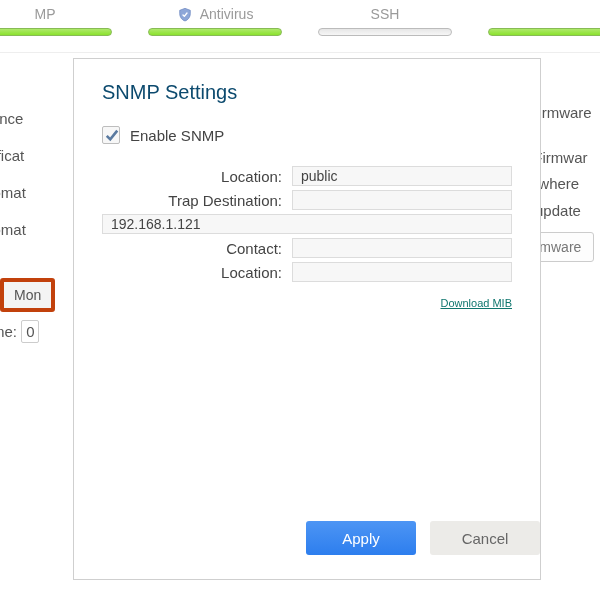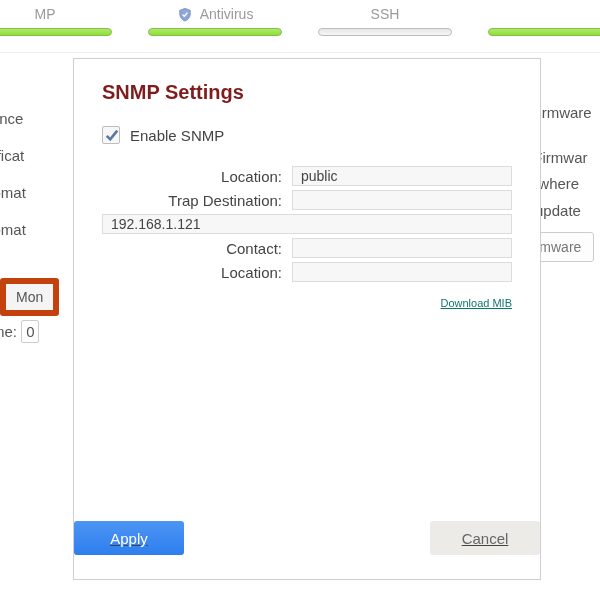--- a/index.html
+++ b/index.html
@@ -120,9 +120,9 @@
     box-shadow: 0 0 0 rgba(0,0,0,0);
   }
   .modal-title {
-    color: #7f1d1d;
+    color: #0c4a6e;
     font-size: 20px;
-    font-weight: 700;
+    font-weight: 400;
     padding: 22px 28px 6px 28px;
   }
   .modal-body {

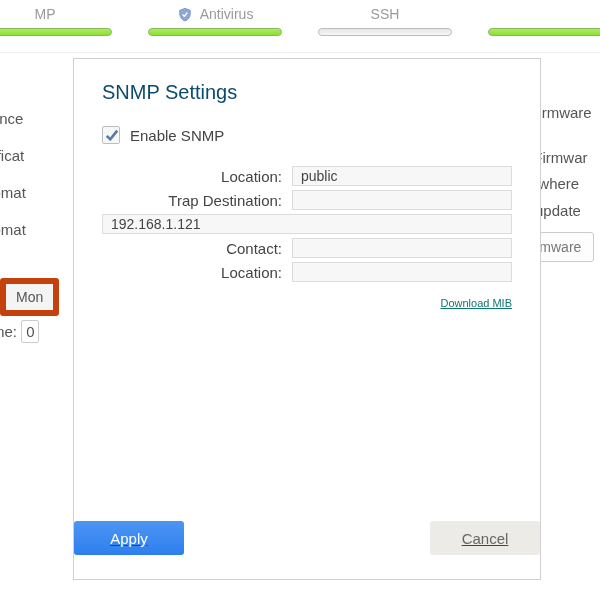--- a/index.html
+++ b/index.html
@@ -88,7 +88,7 @@
   .bg-pill {
     display: inline-block;
     padding: 5px 10px;
-    border: 6px solid #c2410c;
+    border: 4px solid #c2410c;
     border-radius: 3px;
     background: #f4f4f4;
     color: #555;

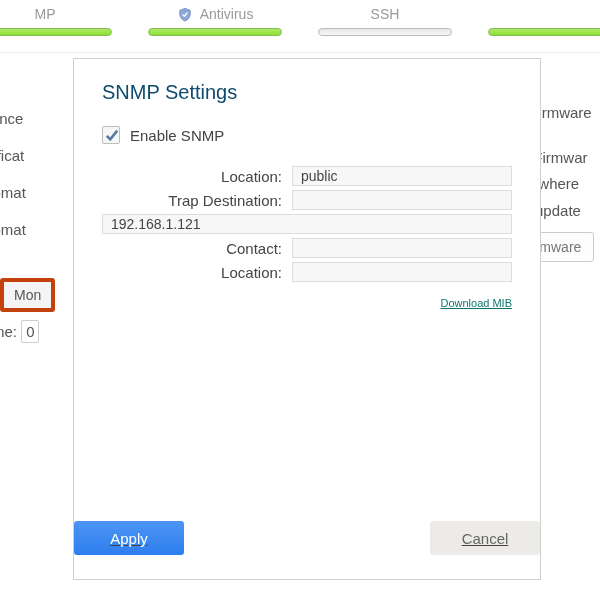--- a/index.html
+++ b/index.html
@@ -188,9 +188,9 @@
   .modal-actions {
     display: flex;
     gap: 14px;
-    justify-content: space-between;
-    position: absolute;
-    bottom: 24px; left: 0; right: 0; text-decoration: underline;
+    justify-content: flex-end;
+    position: absolute;
+    bottom: 24px; left: 0; right: 0;
   }
   .btn {
     width: 110px; height: 34px;

